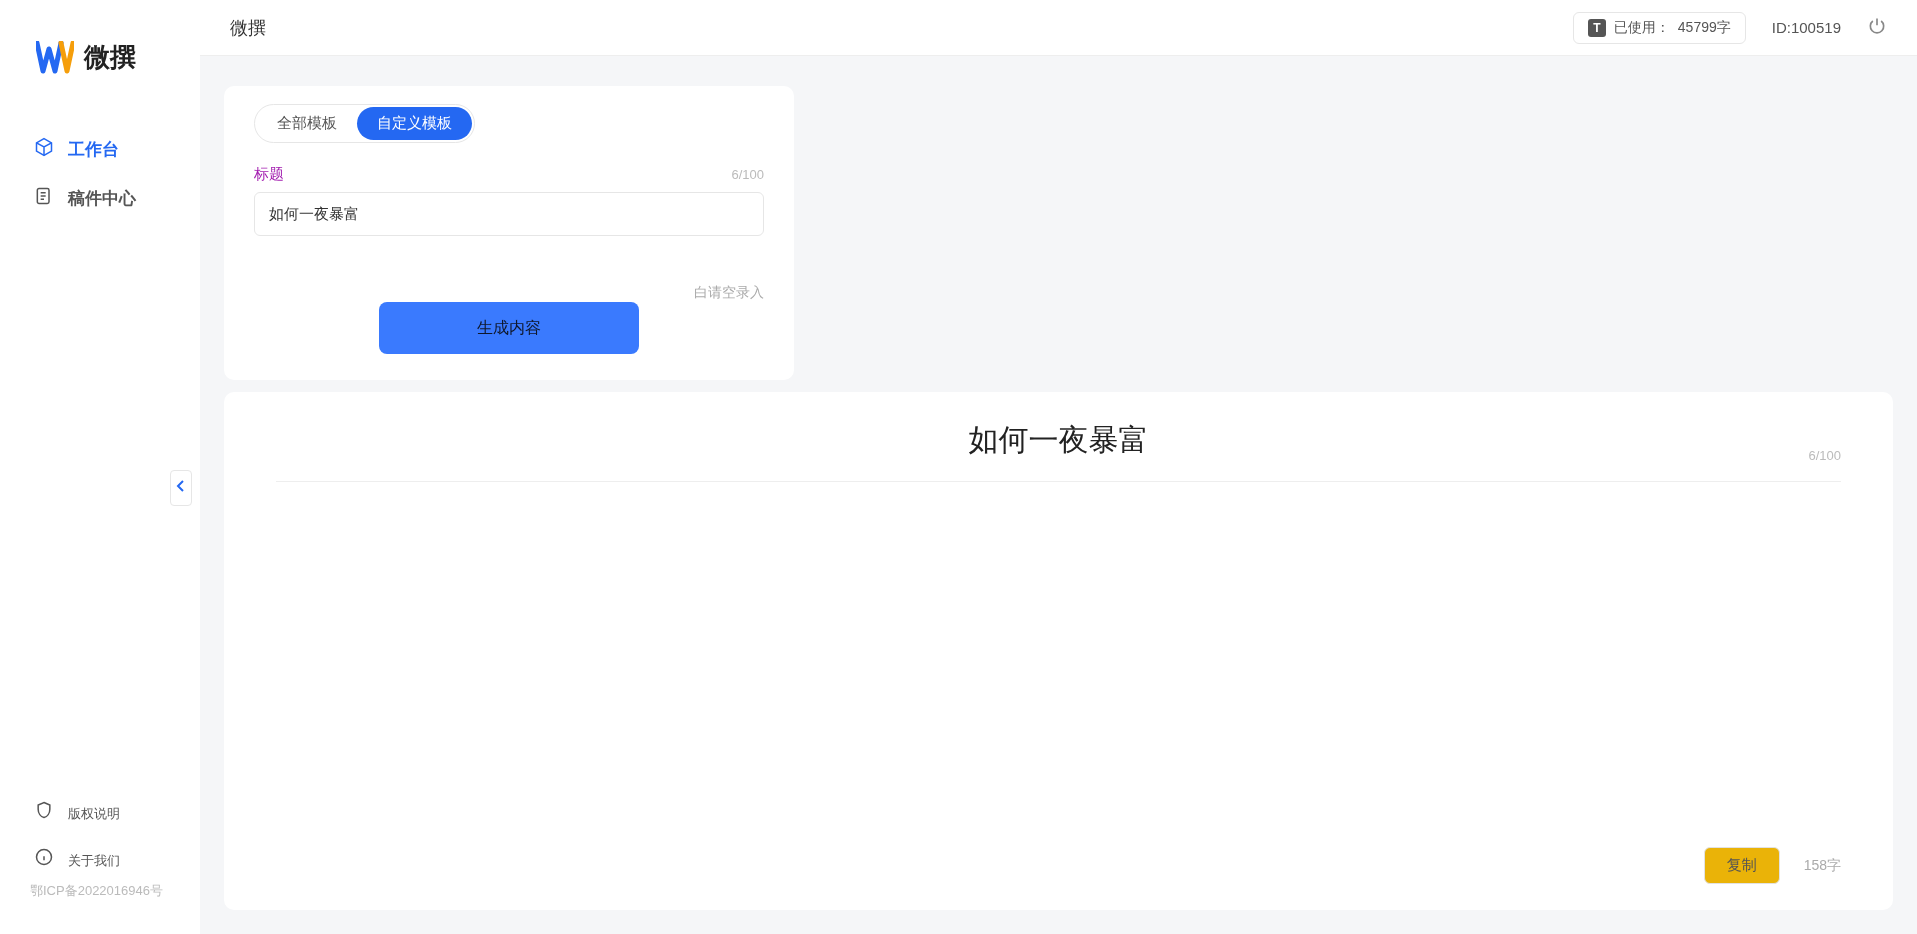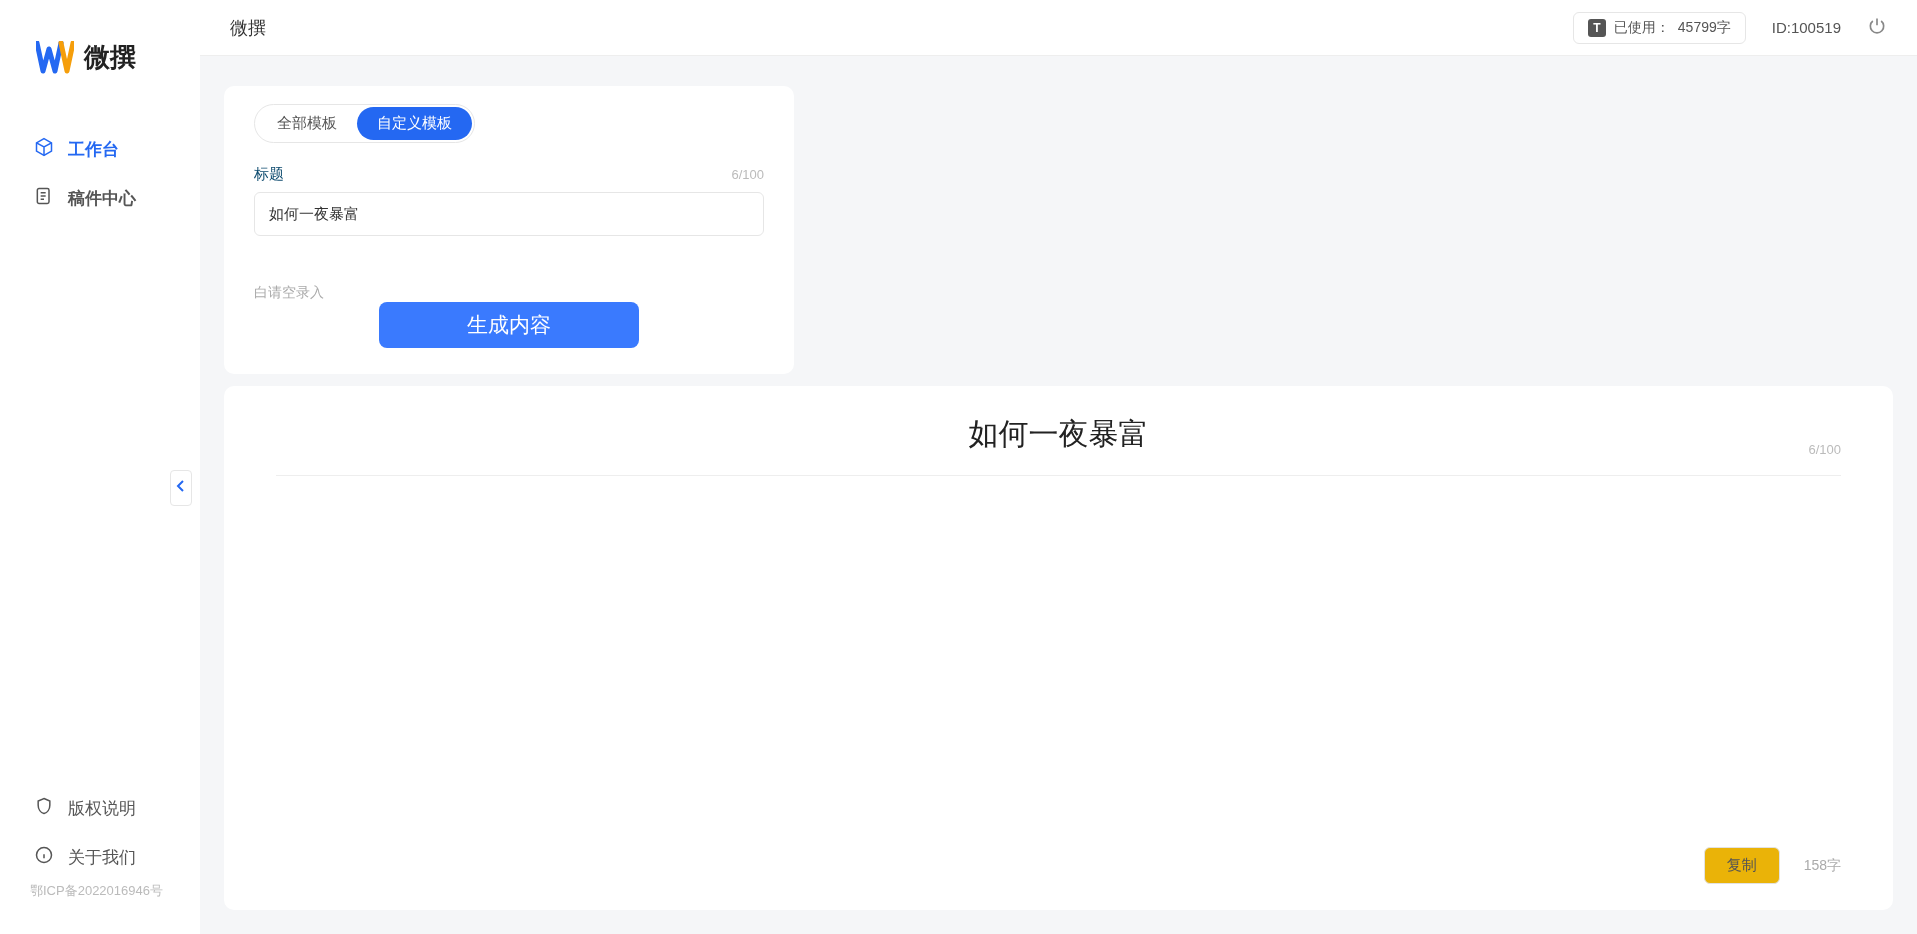--- a/index.html
+++ b/index.html
@@ -147,7 +147,7 @@
 
   .field { margin-top: 4px; margin-bottom: 8px; }
   .field-head { display:flex; justify-content: space-between; align-items:center; margin-bottom:8px; }
-  .field-label { font-size: 15px; color:#0c4a6e; }
+  .field-label { font-size: 15px; color:#a21caf; }
   .field-count { font-size: 13px; color:#bbb; }
   .field-input {
     width: 100%;

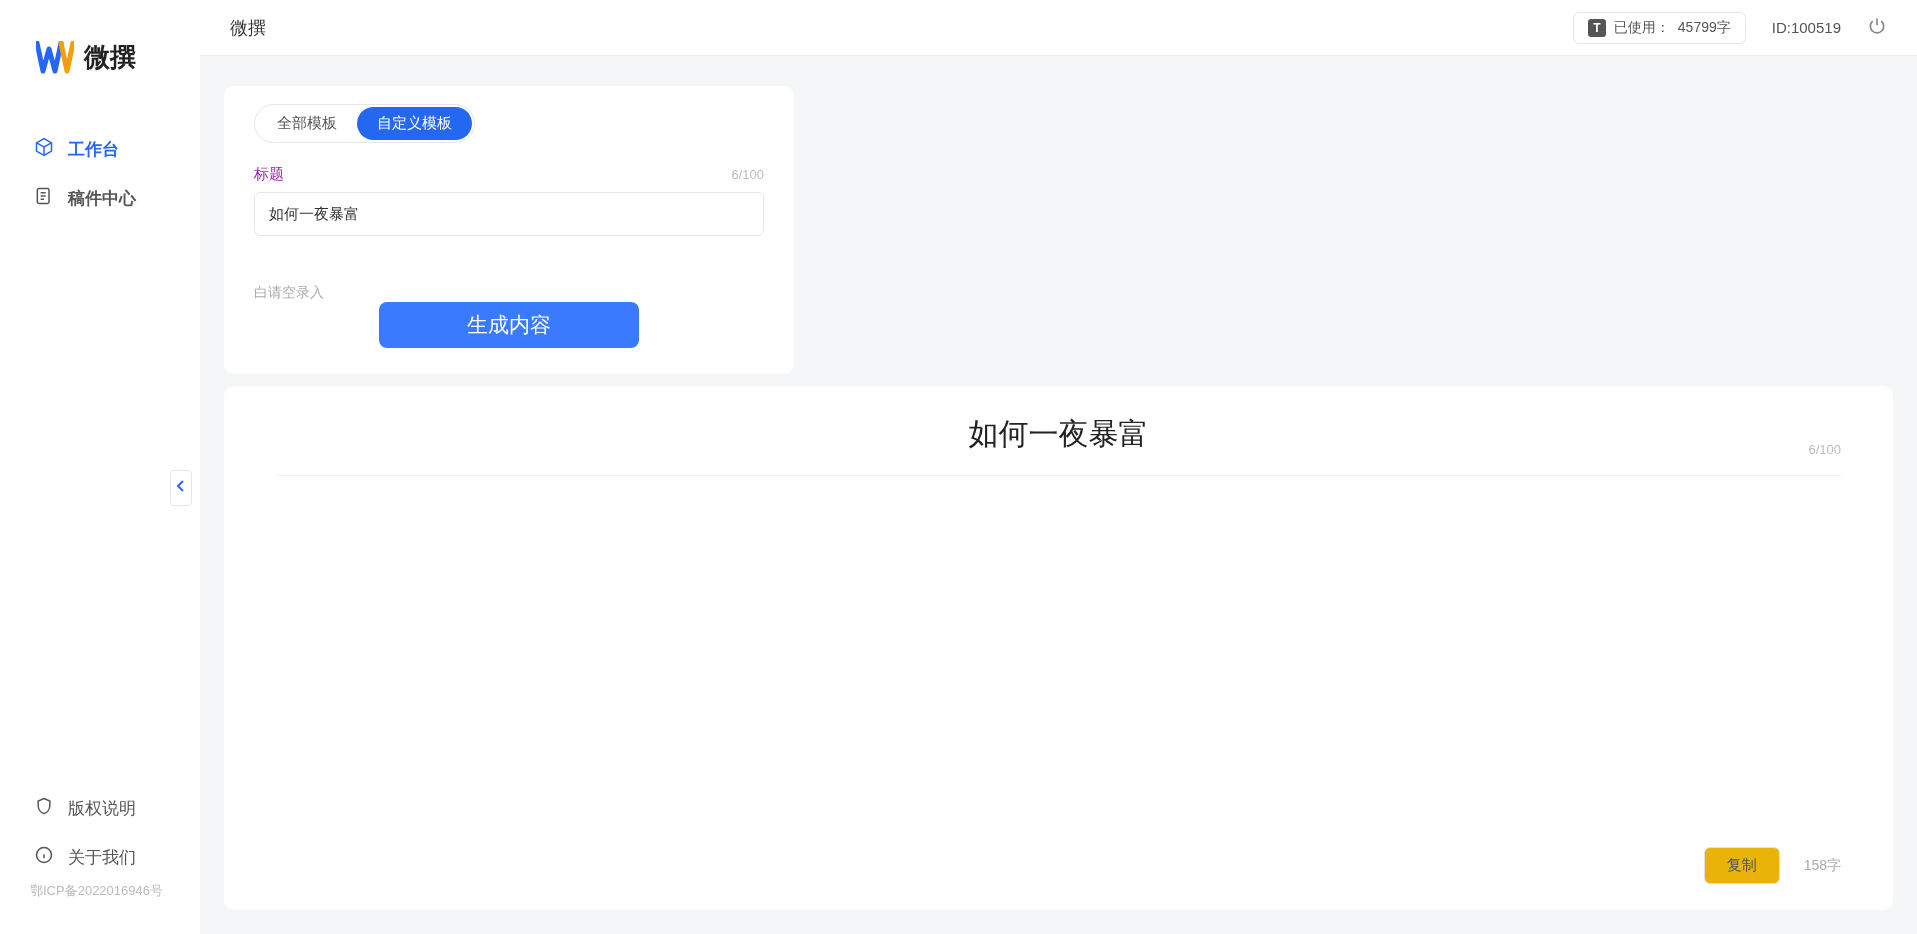--- a/index.html
+++ b/index.html
@@ -160,7 +160,7 @@
     outline: none;
   }
   .hint {
-    text-align: left;
+    text-align: right;
     color: #aaa;
     font-size: 14px;
     margin-top: 28px;

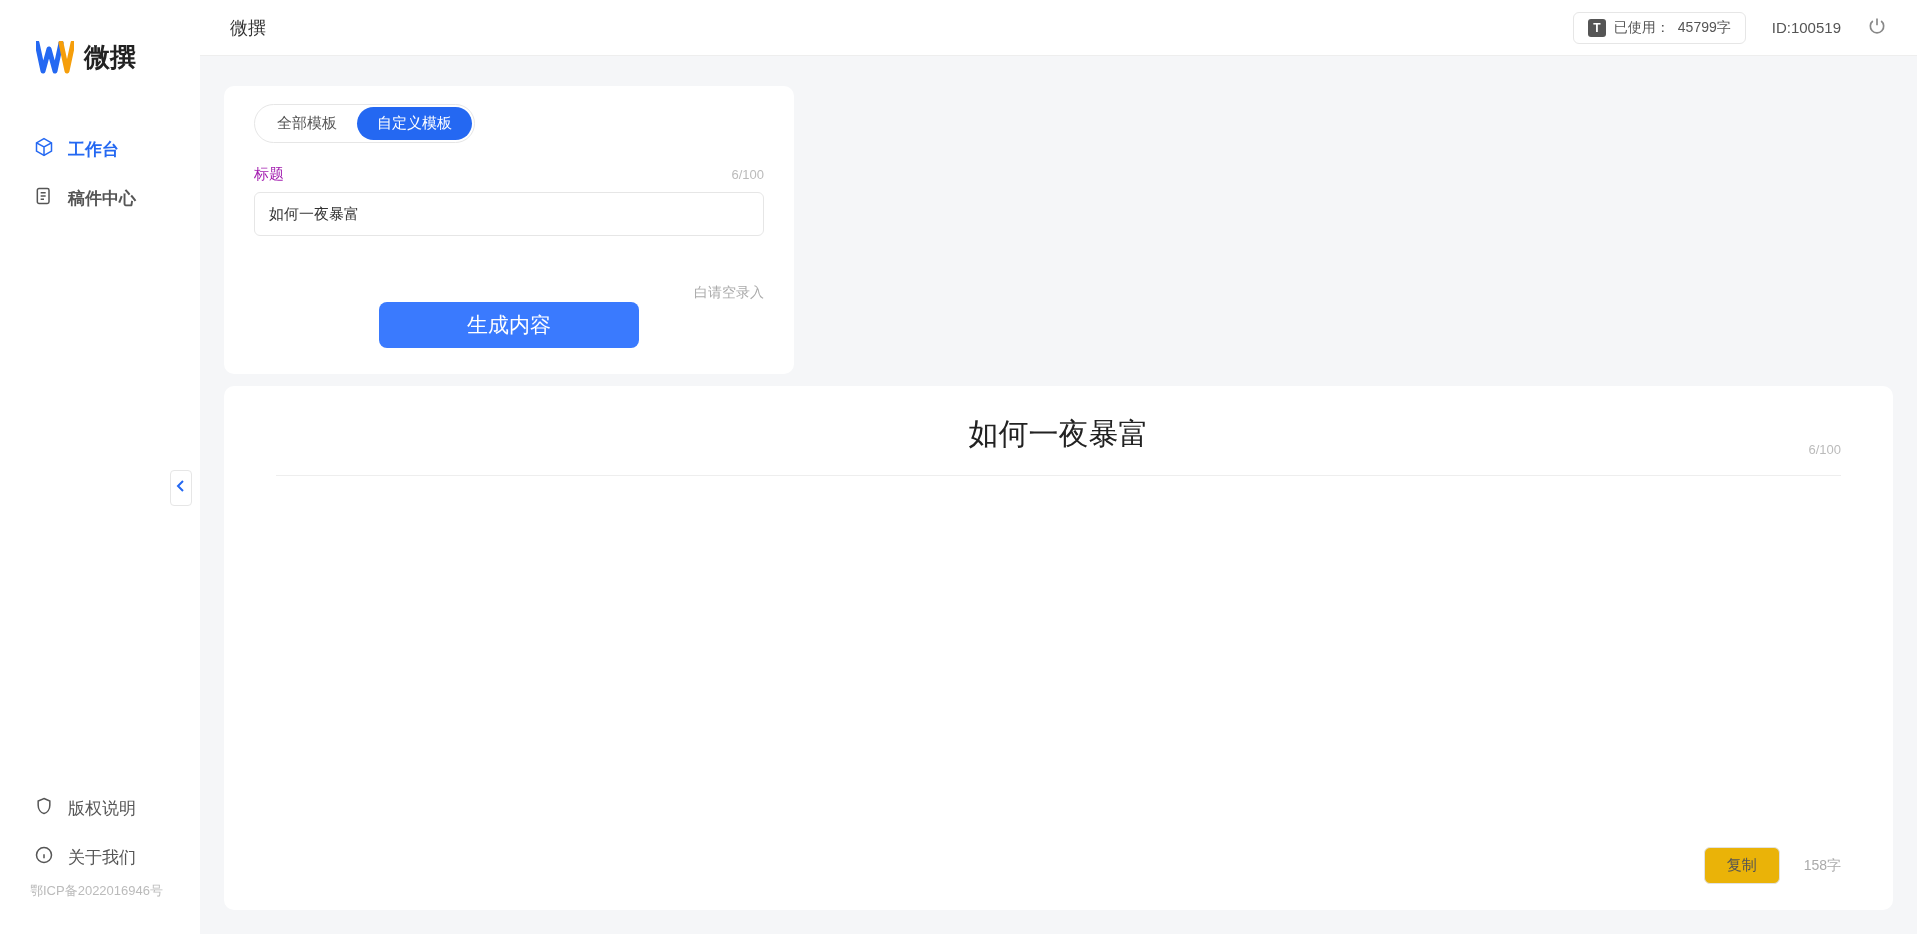--- a/index.html
+++ b/index.html
@@ -168,12 +168,12 @@
   .generate-btn {
     margin-top: auto;
     align-self: center;
-    width: 260px; height: 46px;
+    width: 260px; height: 52px;
     background: #3a7afe;
-    color: #ffffff;
+    color: #0f172a;
     border: none;
     border-radius: 8px;
-    font-size: 21px;
+    font-size: 16px;
     cursor: pointer;
   }
 

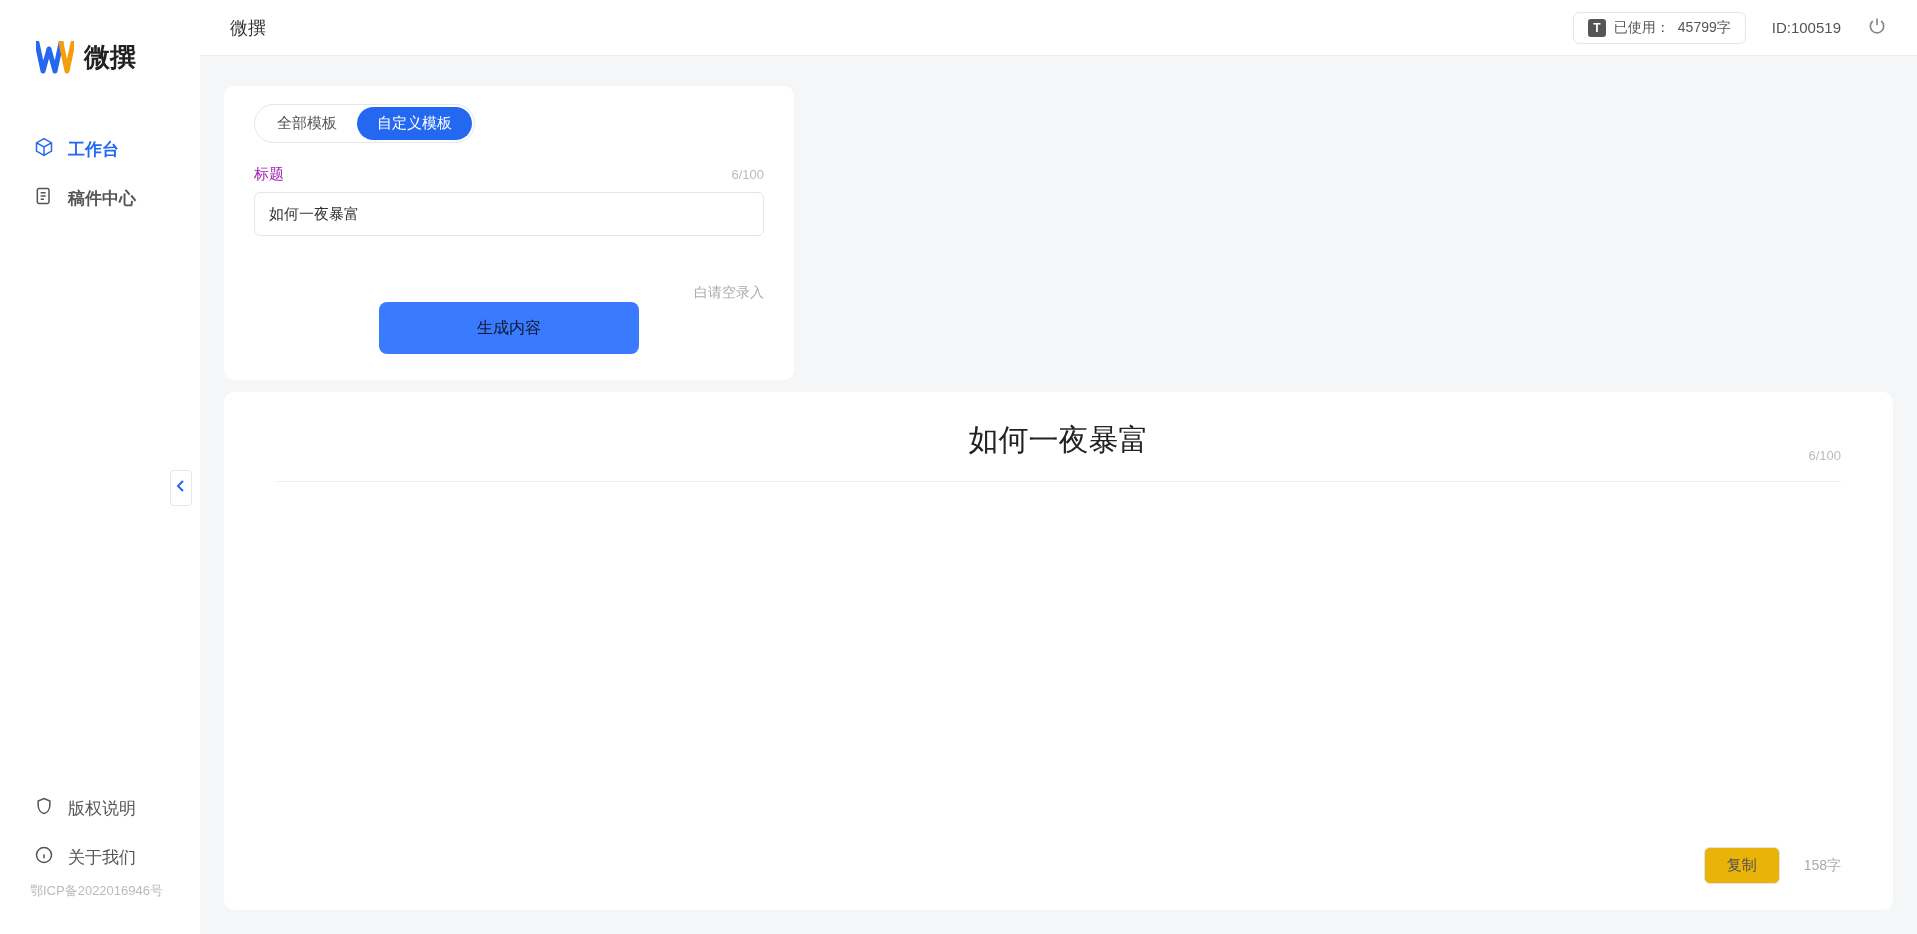--- a/index.html
+++ b/index.html
@@ -44,7 +44,7 @@
   .nav-item.active { color: #2468f2; }
   .nav-item svg { width: 20px; height: 20px; flex-shrink:0; }
   .sidebar-footer { padding: 0 0 20px 0; }
-  .sidebar-footer .nav-item { font-size: 17px; color:#555; }
+  .sidebar-footer .nav-item { font-size: 13px; color:#555;align-items:flex-end; }
   .icp {
     font-size: 13px; color: #bbb; padding: 0 0 14px 30px;
   }

